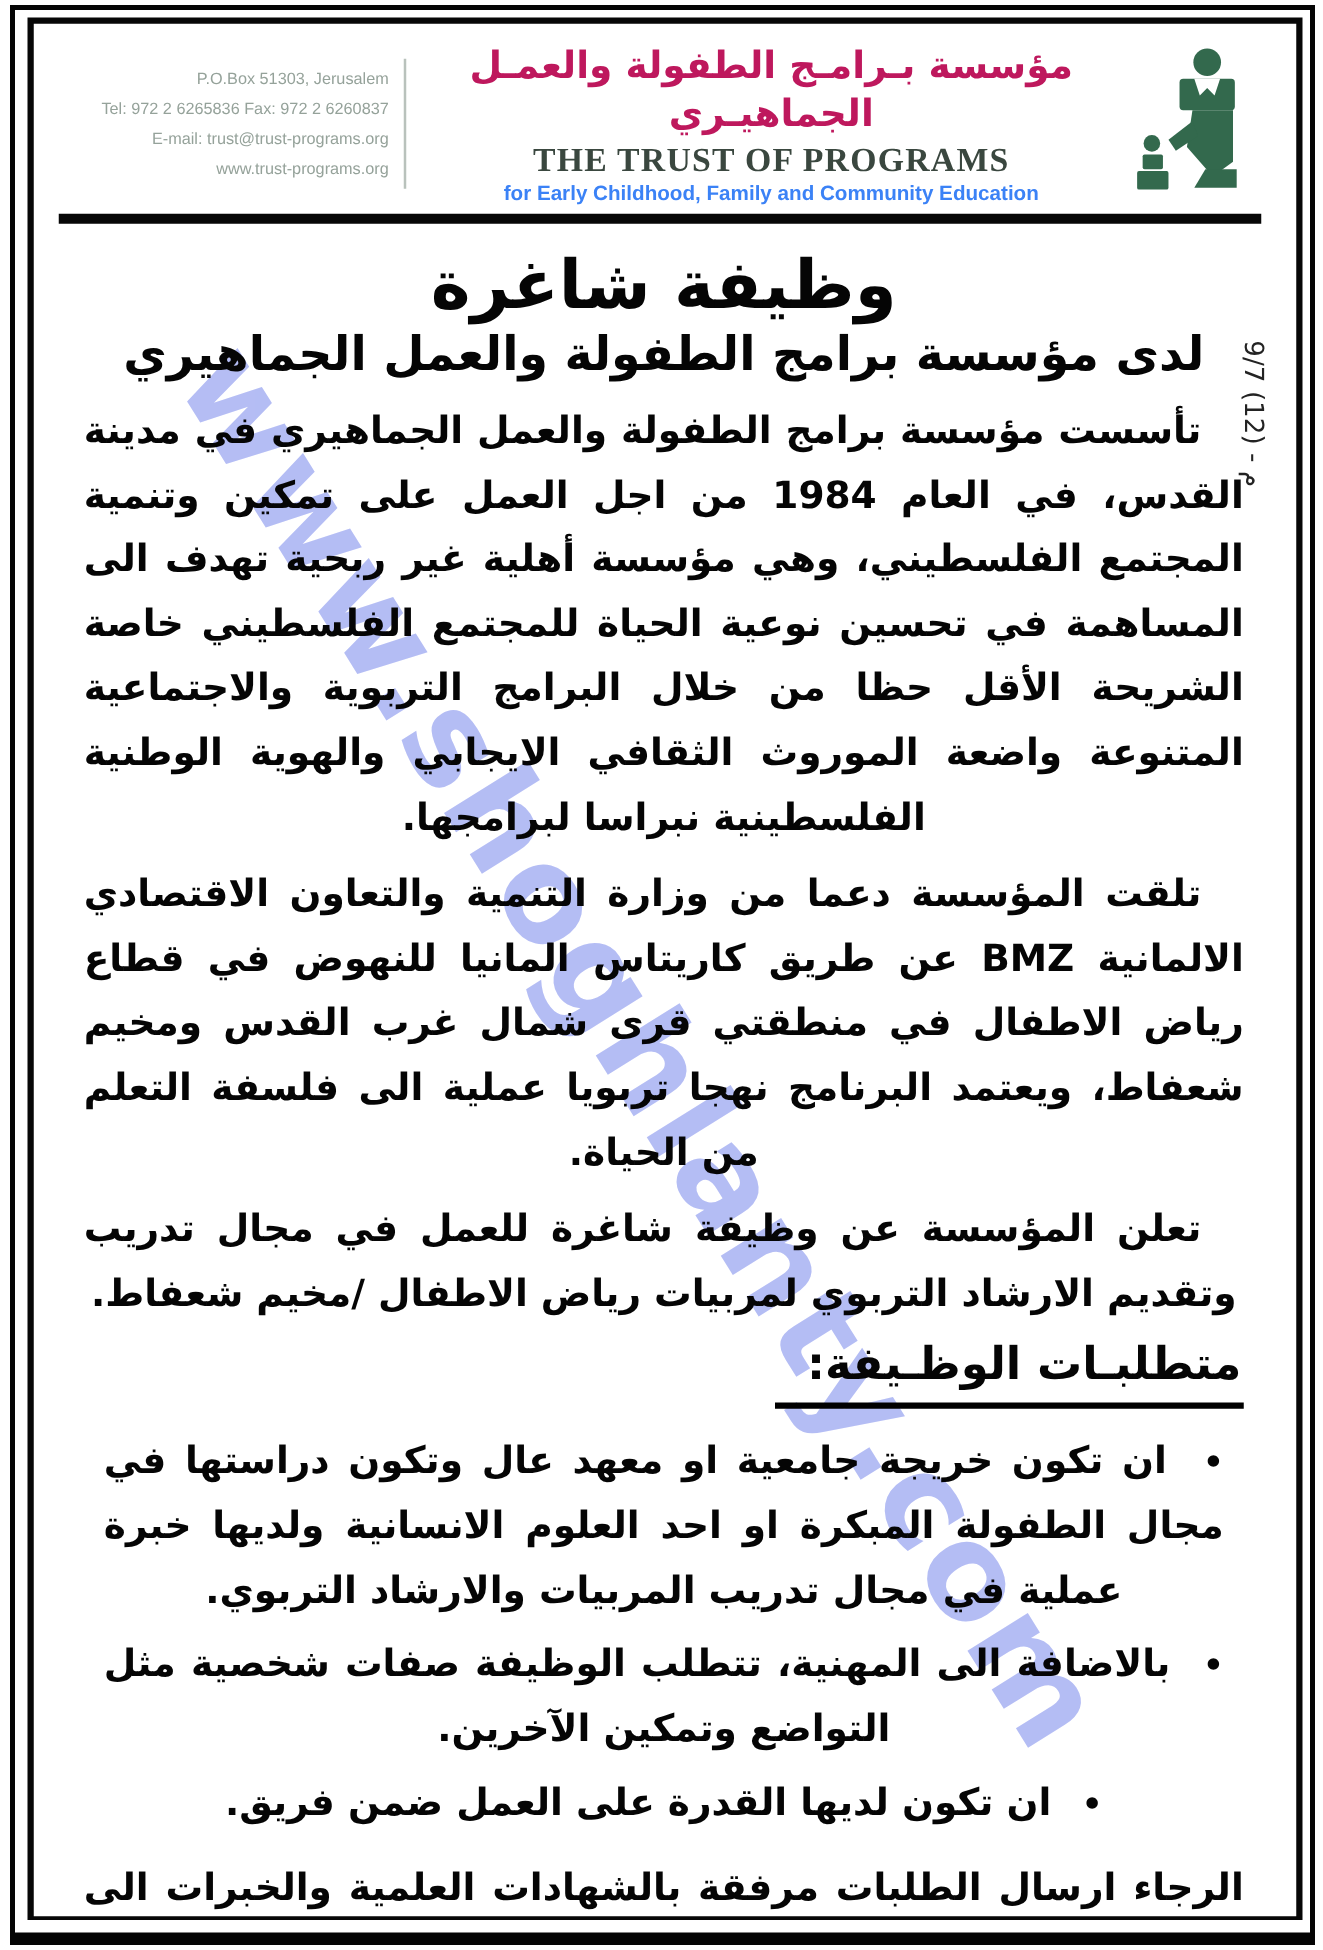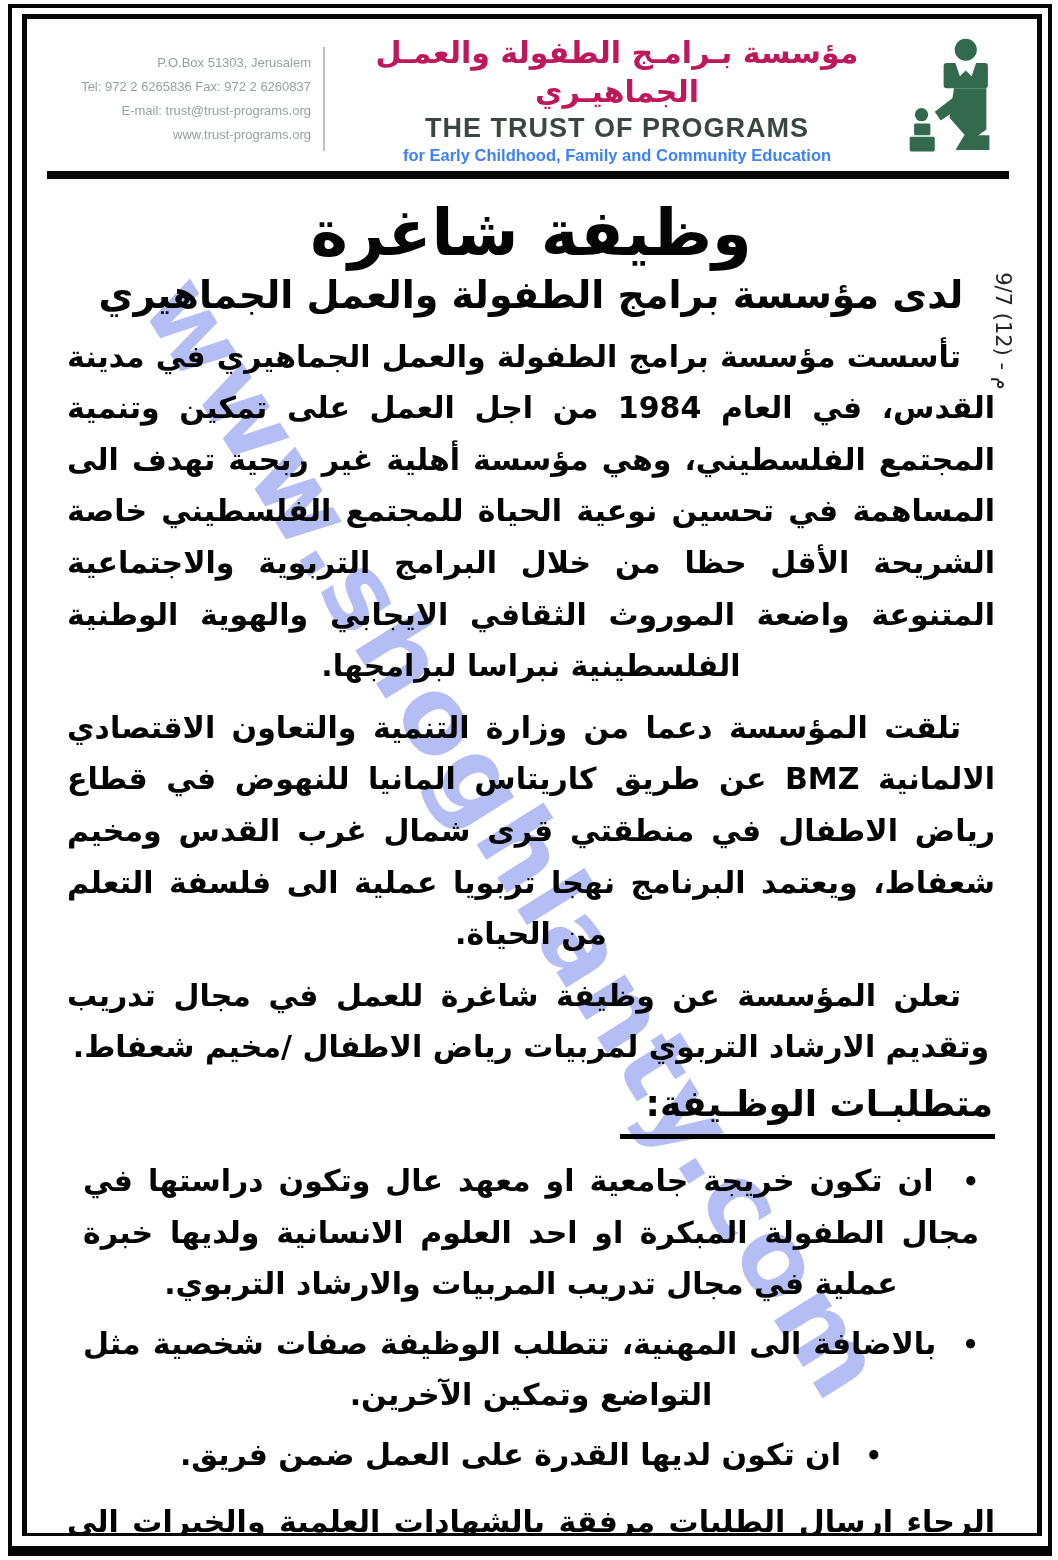--- a/index.html
+++ b/index.html
@@ -42,7 +42,7 @@
   }
   .brand-en{
     color:#3a473f;font-size:27px;font-weight:bold;letter-spacing:1px;
-    font-family:Liberation Sans, sans-serif;margin-top:2px;
+    font-family:Liberation Serif, serif;margin-top:2px;
   }
   .brand-tagline{
     color:#3b82f6;font-size:16.5px;font-weight:bold;

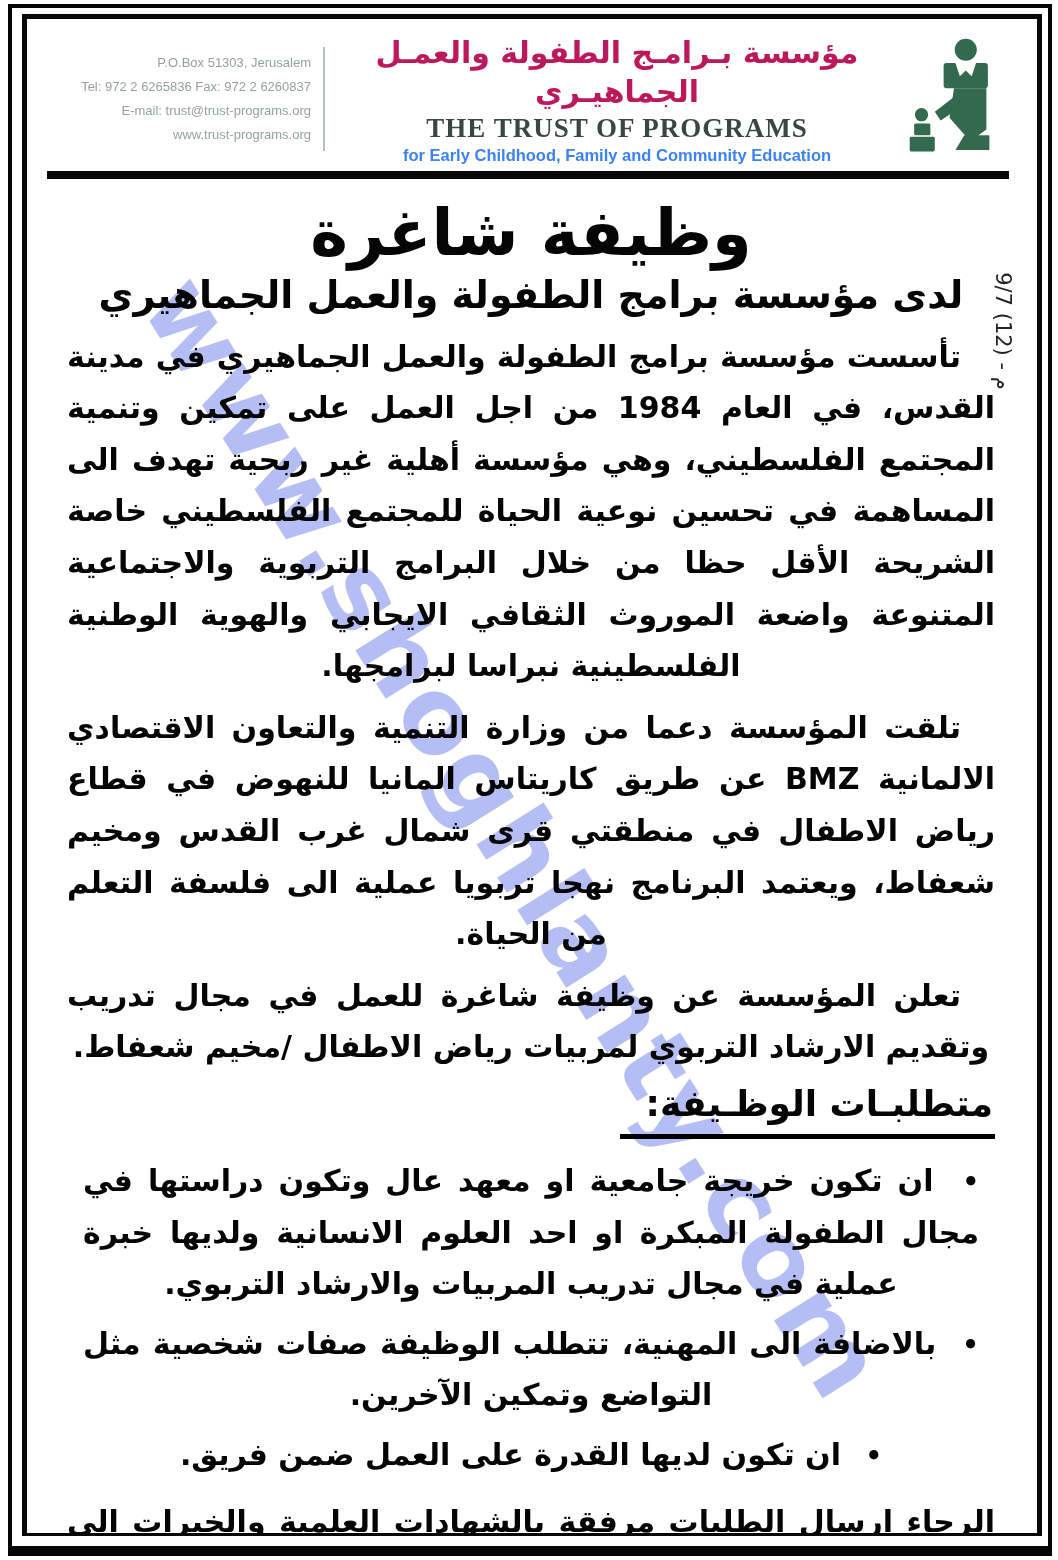--- a/index.html
+++ b/index.html
@@ -59,7 +59,7 @@
   
   .ad{direction:rtl;padding:10px 16px 0 22px;color:#050505;}
   .ad-title{
-    text-align:center;font-size:64px;font-weight:bold;line-height:1.15;
+    text-align:center;font-size:54px;font-weight:bold;line-height:1.15;
     margin:8px 0 2px 0;
   }
   .ad-subtitle{

